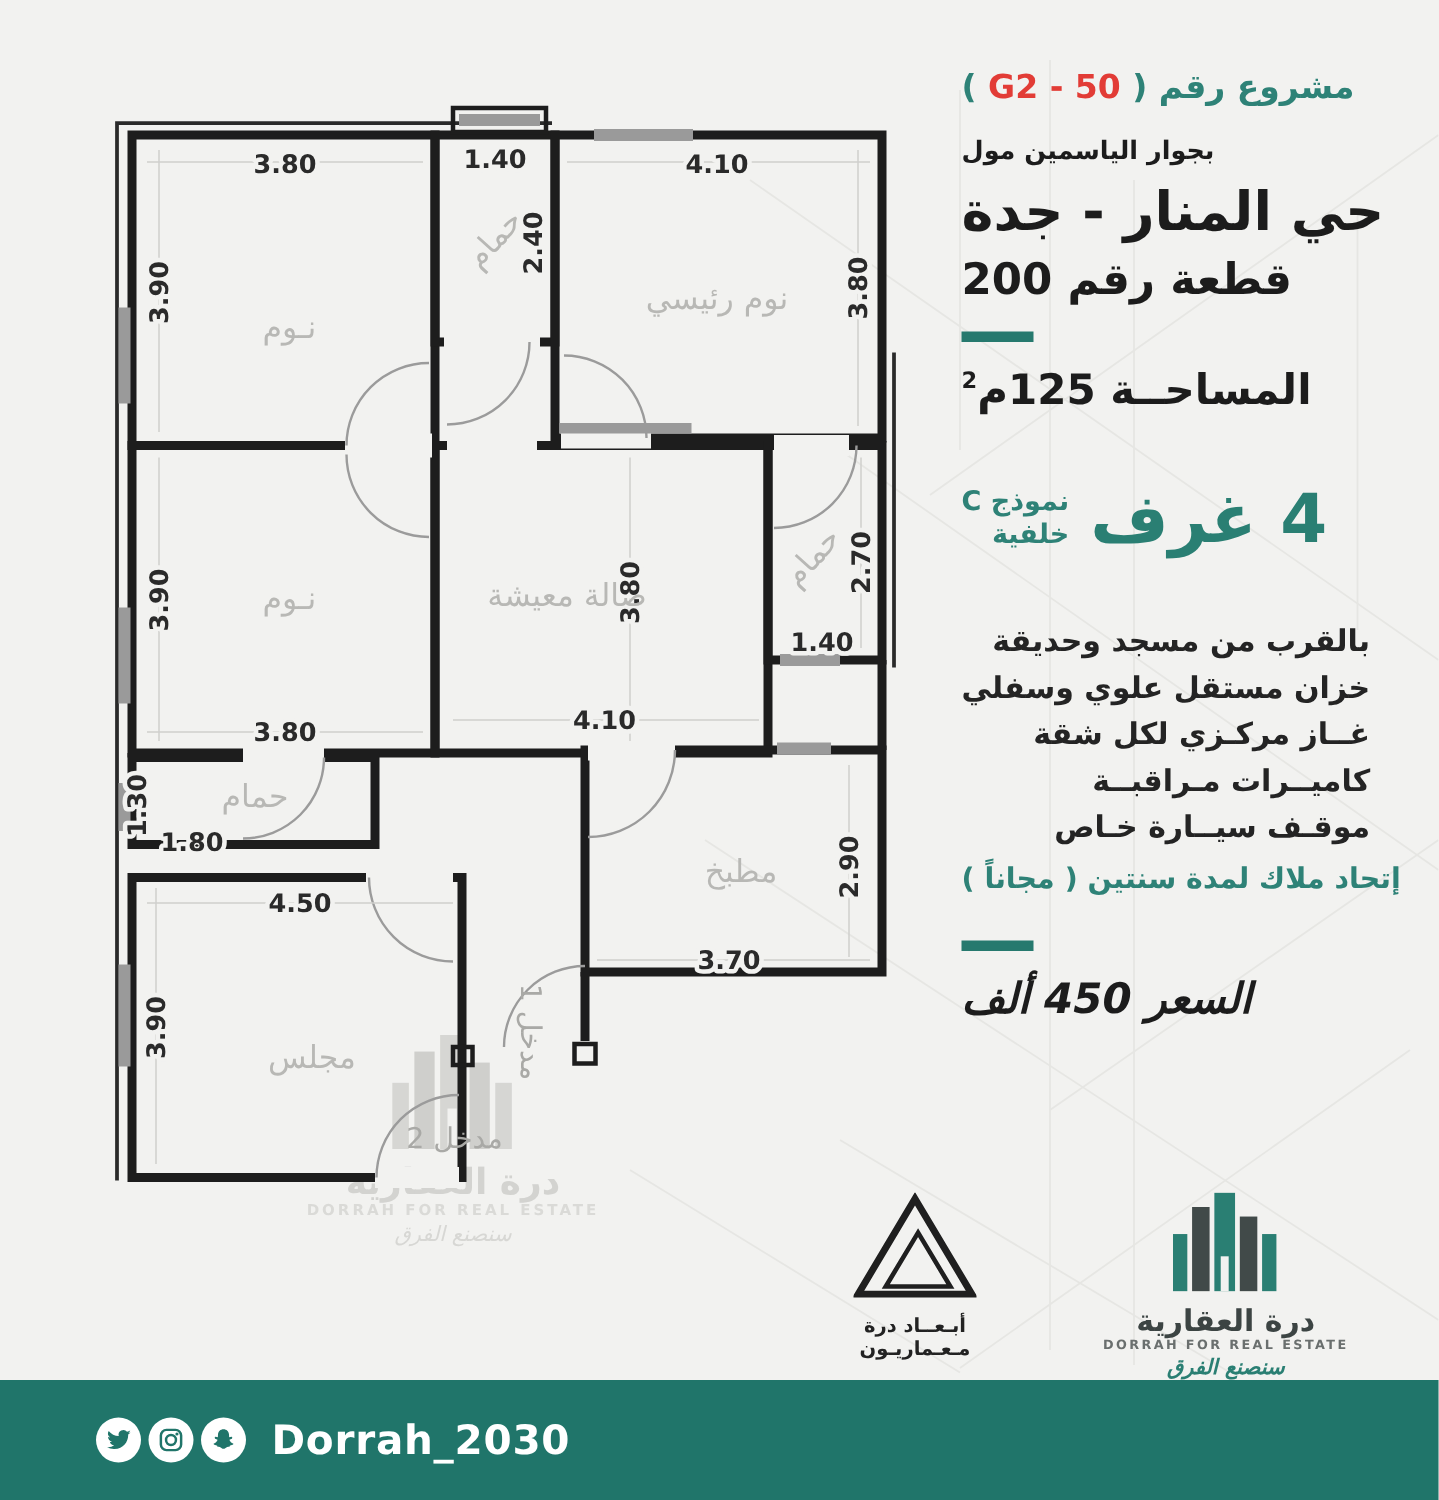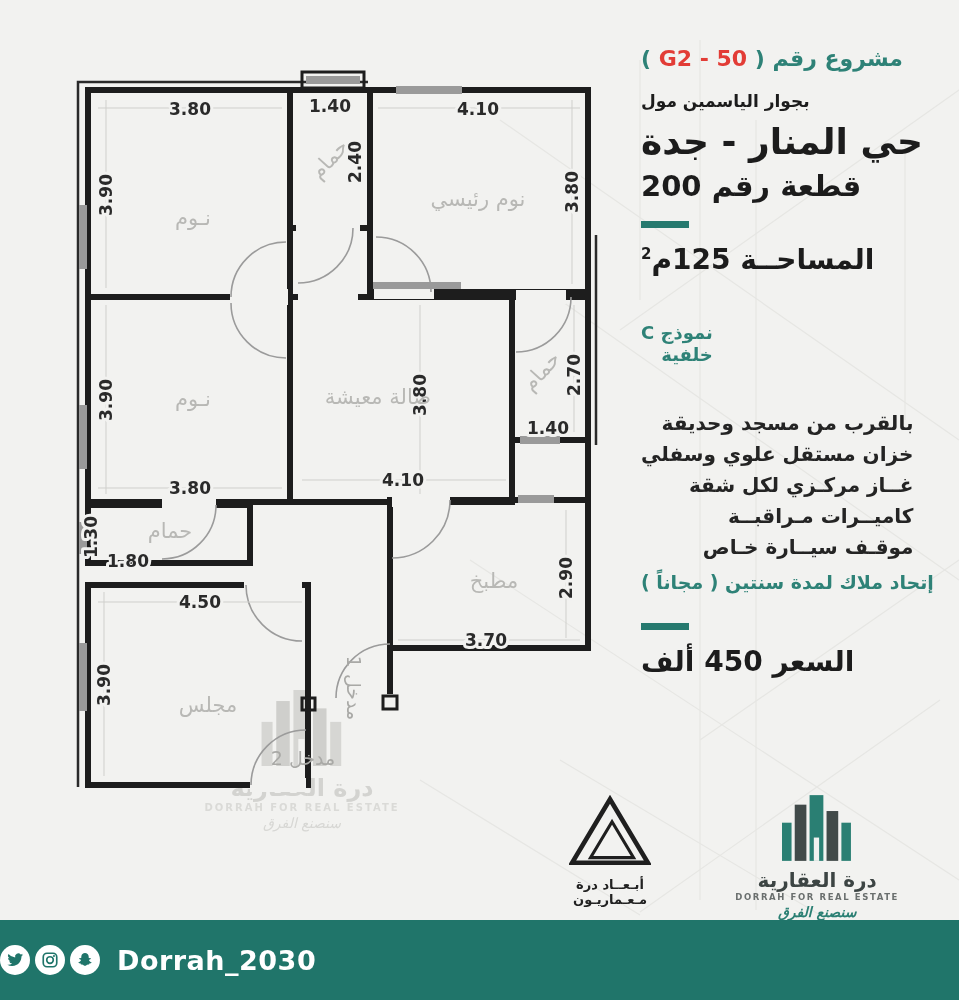--- a/index.html
+++ b/index.html
@@ -206,6 +206,7 @@
     <span>المساحــة 125م</span><sup>2</sup>
   </div>
   <div class="model-row">
+    <div class="model-big">4 غرف</div>
     <div class="model-small">
       <div>نموذج C</div>
       <div>خلفية</div>

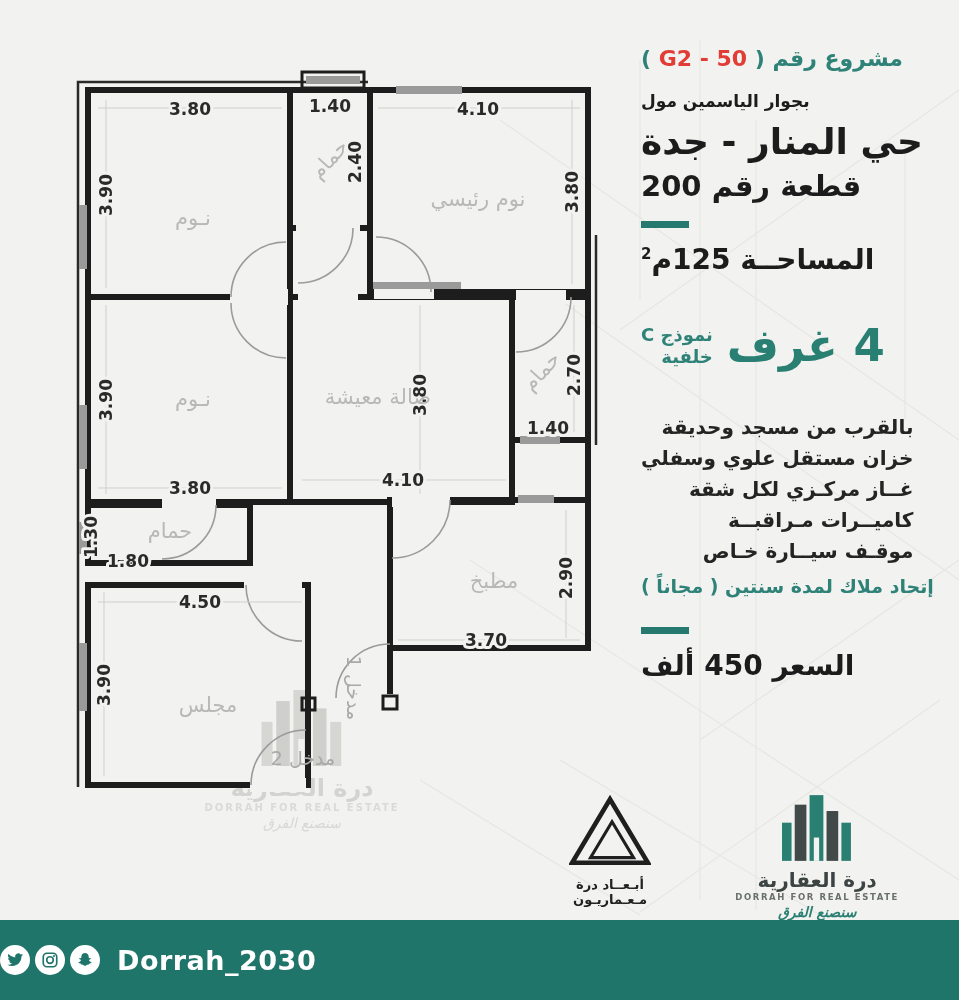--- a/index.html
+++ b/index.html
@@ -44,7 +44,7 @@
   .features{list-style:none;margin:0 0 8px 0;padding:0;}
   .features li{font-size:20px;font-weight:bold;color:#242424;line-height:31px;white-space:nowrap;}
   .highlight{font-size:19px;font-weight:bold;color:#2e8277;margin-bottom:30px;white-space:nowrap;}
-  .price{font-size:28px;font-weight:bold;color:#1c1c1c;white-space:nowrap;}
+  .price{font-size:28px;font-weight:bold;color:#1c1c1c;white-space:nowrap;font-style:italic;}
   
   #logos{right:60px;top:795px;width:330px;display:flex;flex-direction:row;
          justify-content:space-between;align-items:flex-start;z-index:3;}

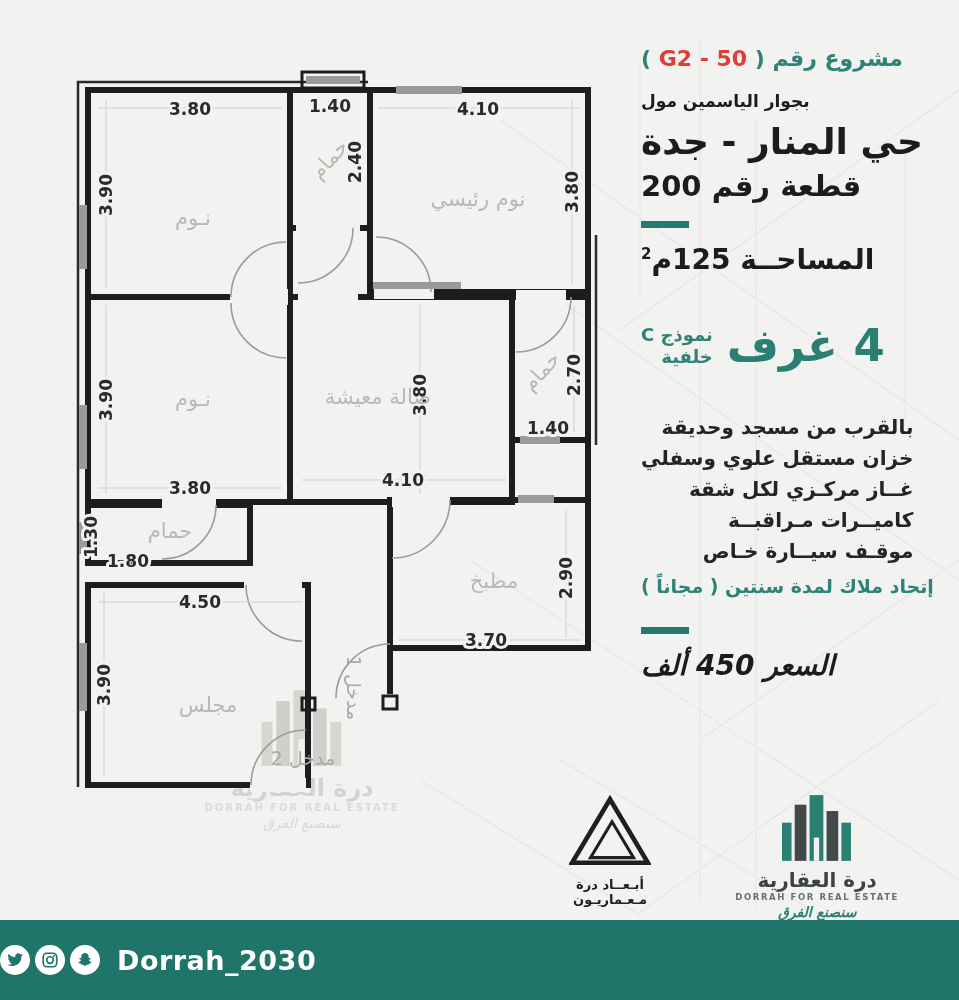--- a/index.html
+++ b/index.html
@@ -56,7 +56,7 @@
   .dorrah-tag{font-size:14px;font-weight:bold;font-style:italic;color:#2a7f73;margin-top:2px;white-space:nowrap;}
   
   #footer{left:0;top:920px;width:959px;height:80px;background:#20756a;z-index:4;
-          display:flex;align-items:center;box-sizing:border-box;}
+          display:flex;align-items:center;padding-left:64px;box-sizing:border-box;}
   .soc{width:30px;height:30px;border-radius:50%;background:#ffffff;margin-right:5px;
        display:flex;align-items:center;justify-content:center;}
   .soc svg{display:block;}

